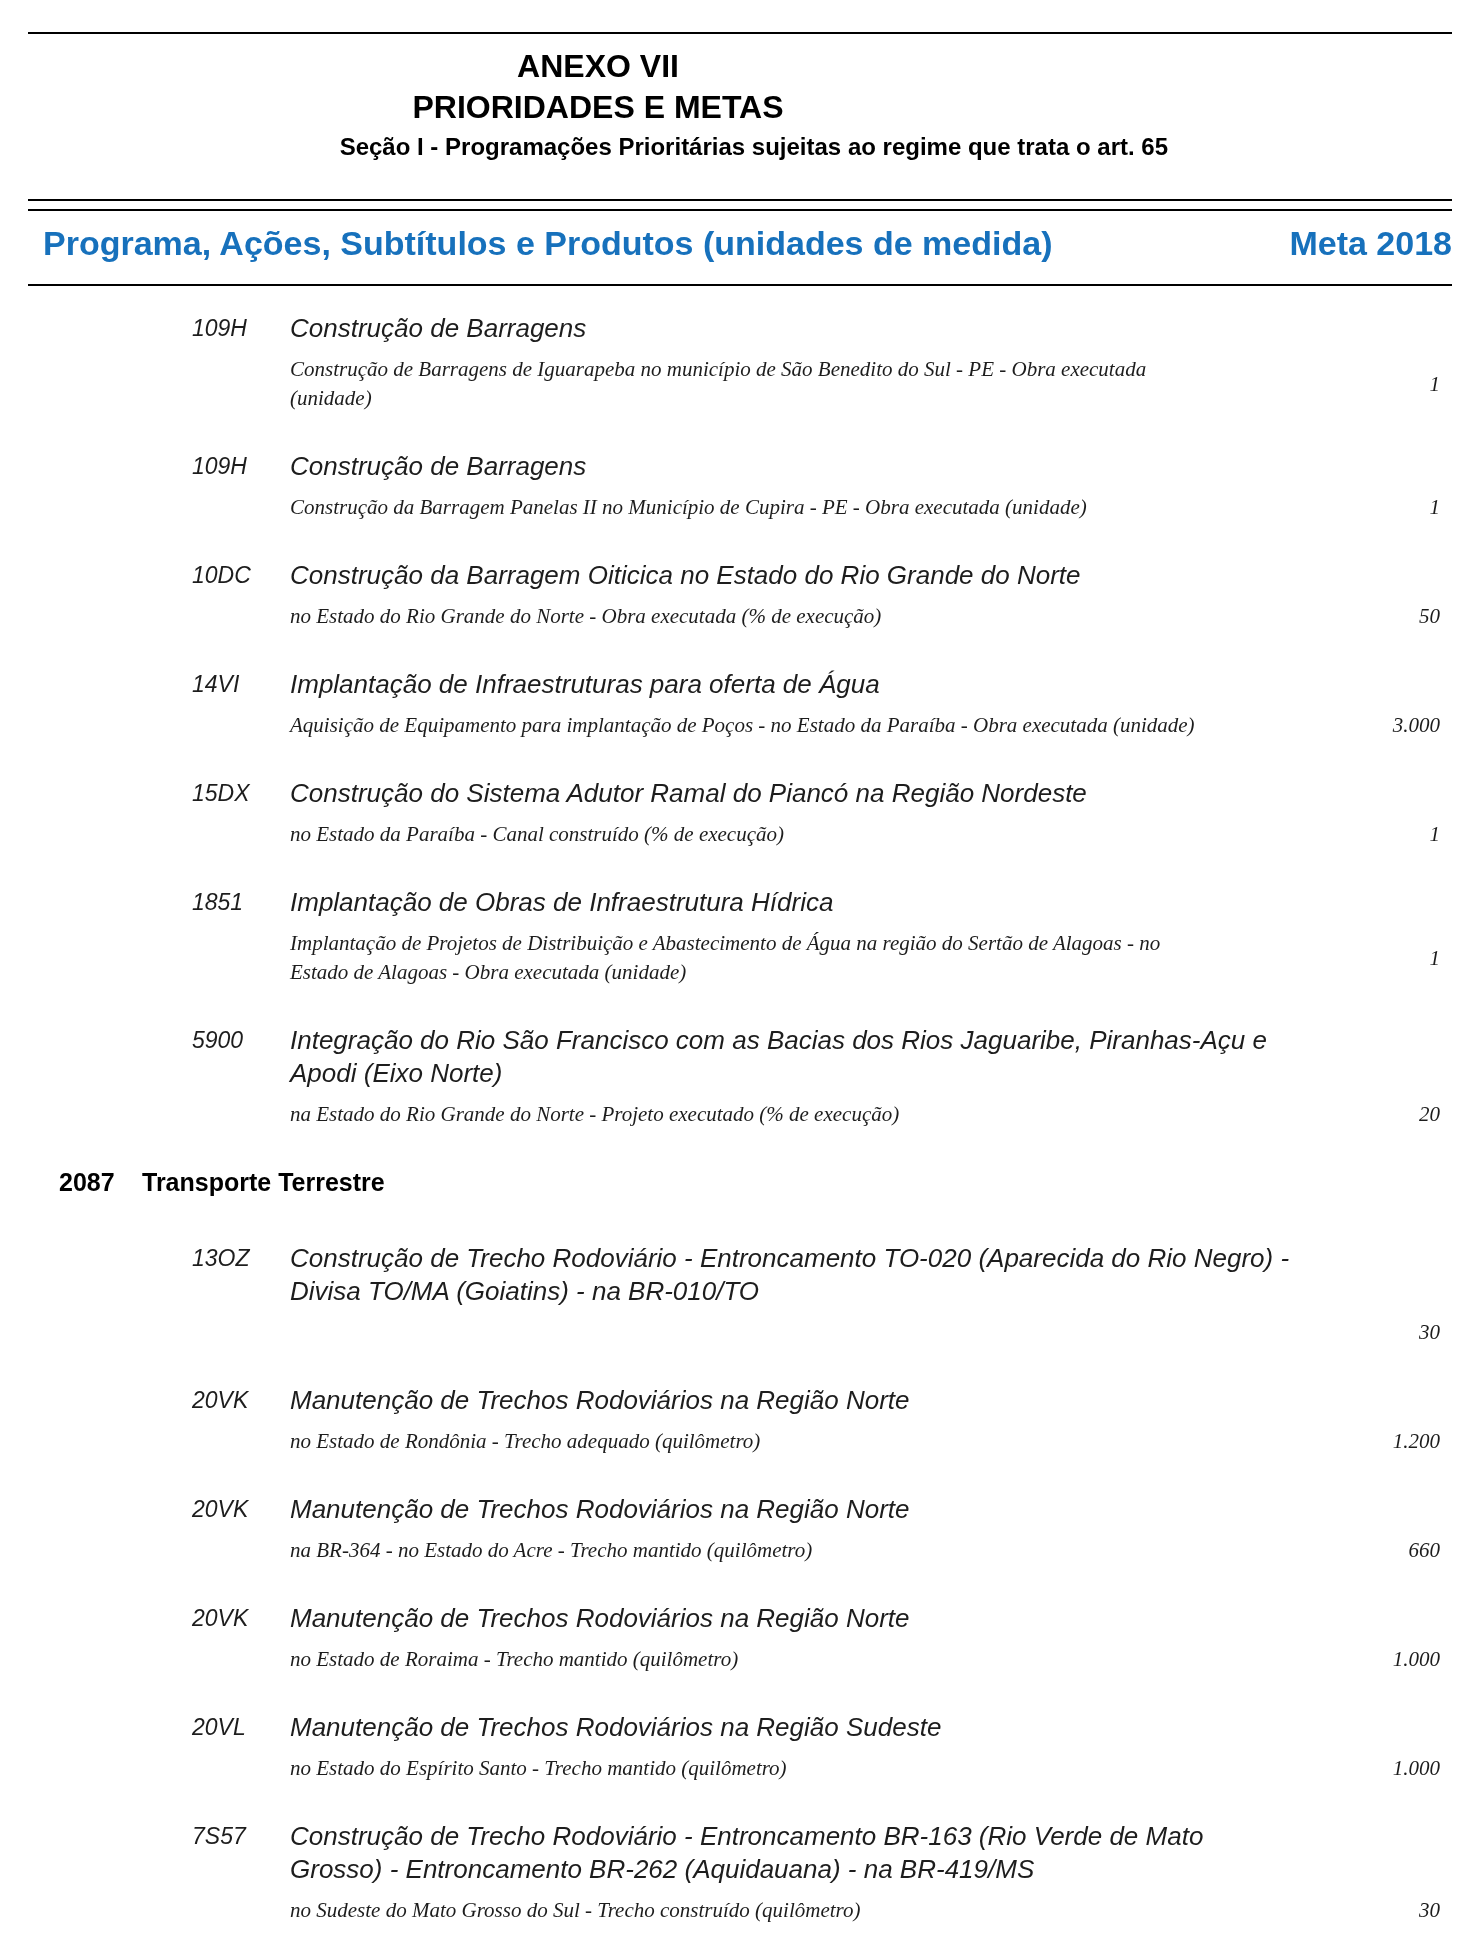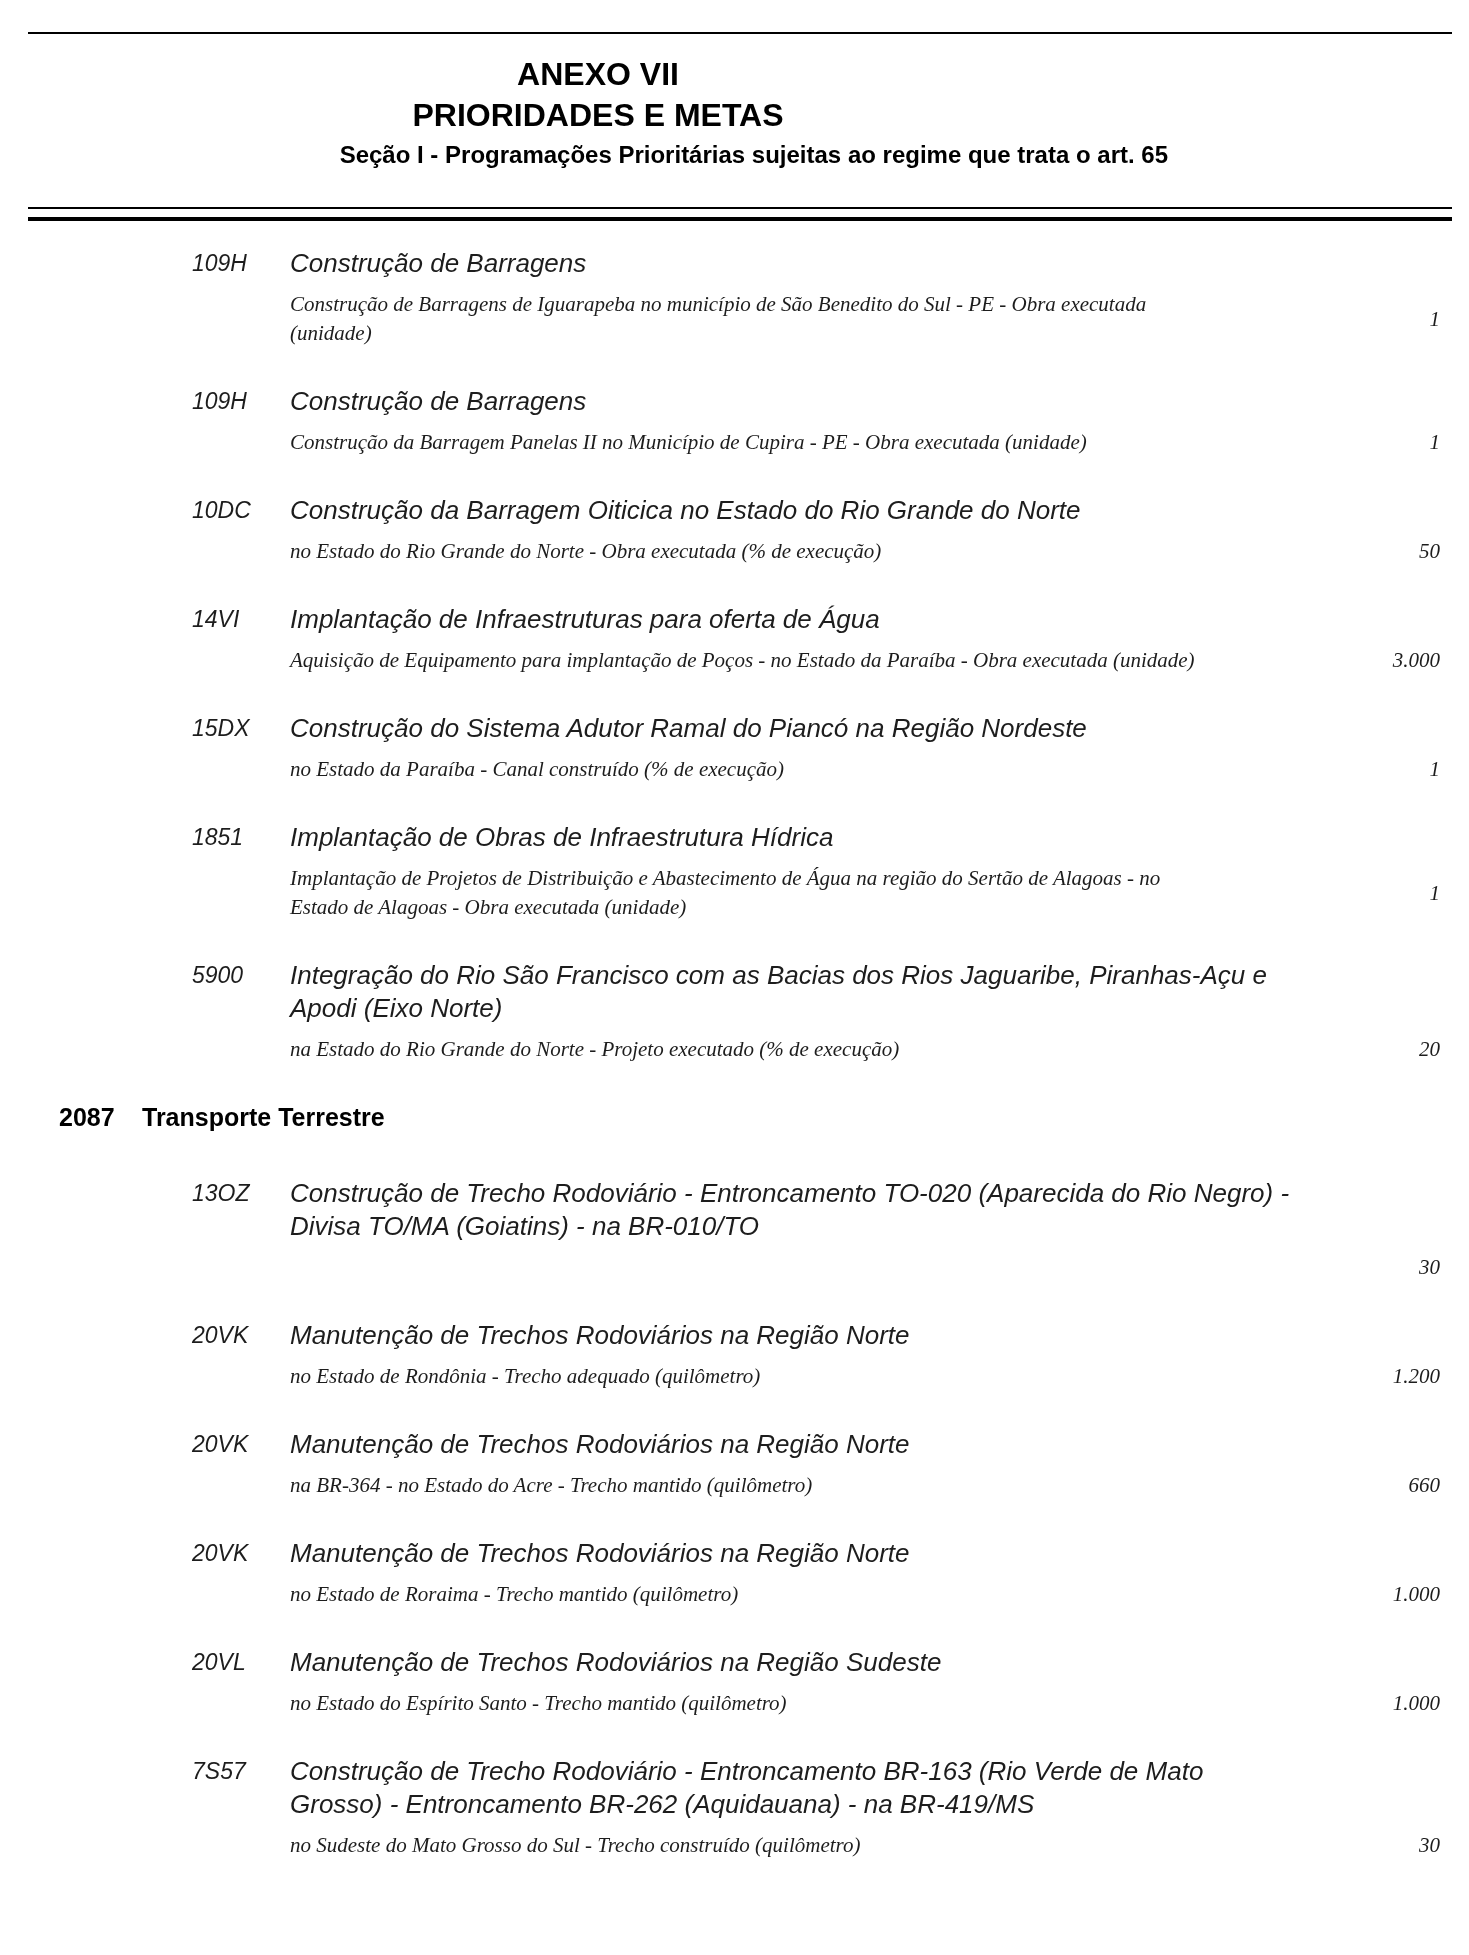--- a/index.html
+++ b/index.html
@@ -17,7 +17,7 @@
   .double-rule .rule + .rule { margin-top: 8px; }
   .double-rule { margin-top: 36px; }
 
-  .doc-header { width: 1140px; text-align: center; margin-top: 20px; color:#000; }
+  .doc-header { width: 1140px; text-align: center; margin-top: 12px; color:#000; }
   .h1 { font-size: 32px; font-weight: bold; line-height: 41px; }
   .h2 { font-size: 24px; font-weight: bold; line-height: 32px; margin-top: 3px; text-align: right; }
 

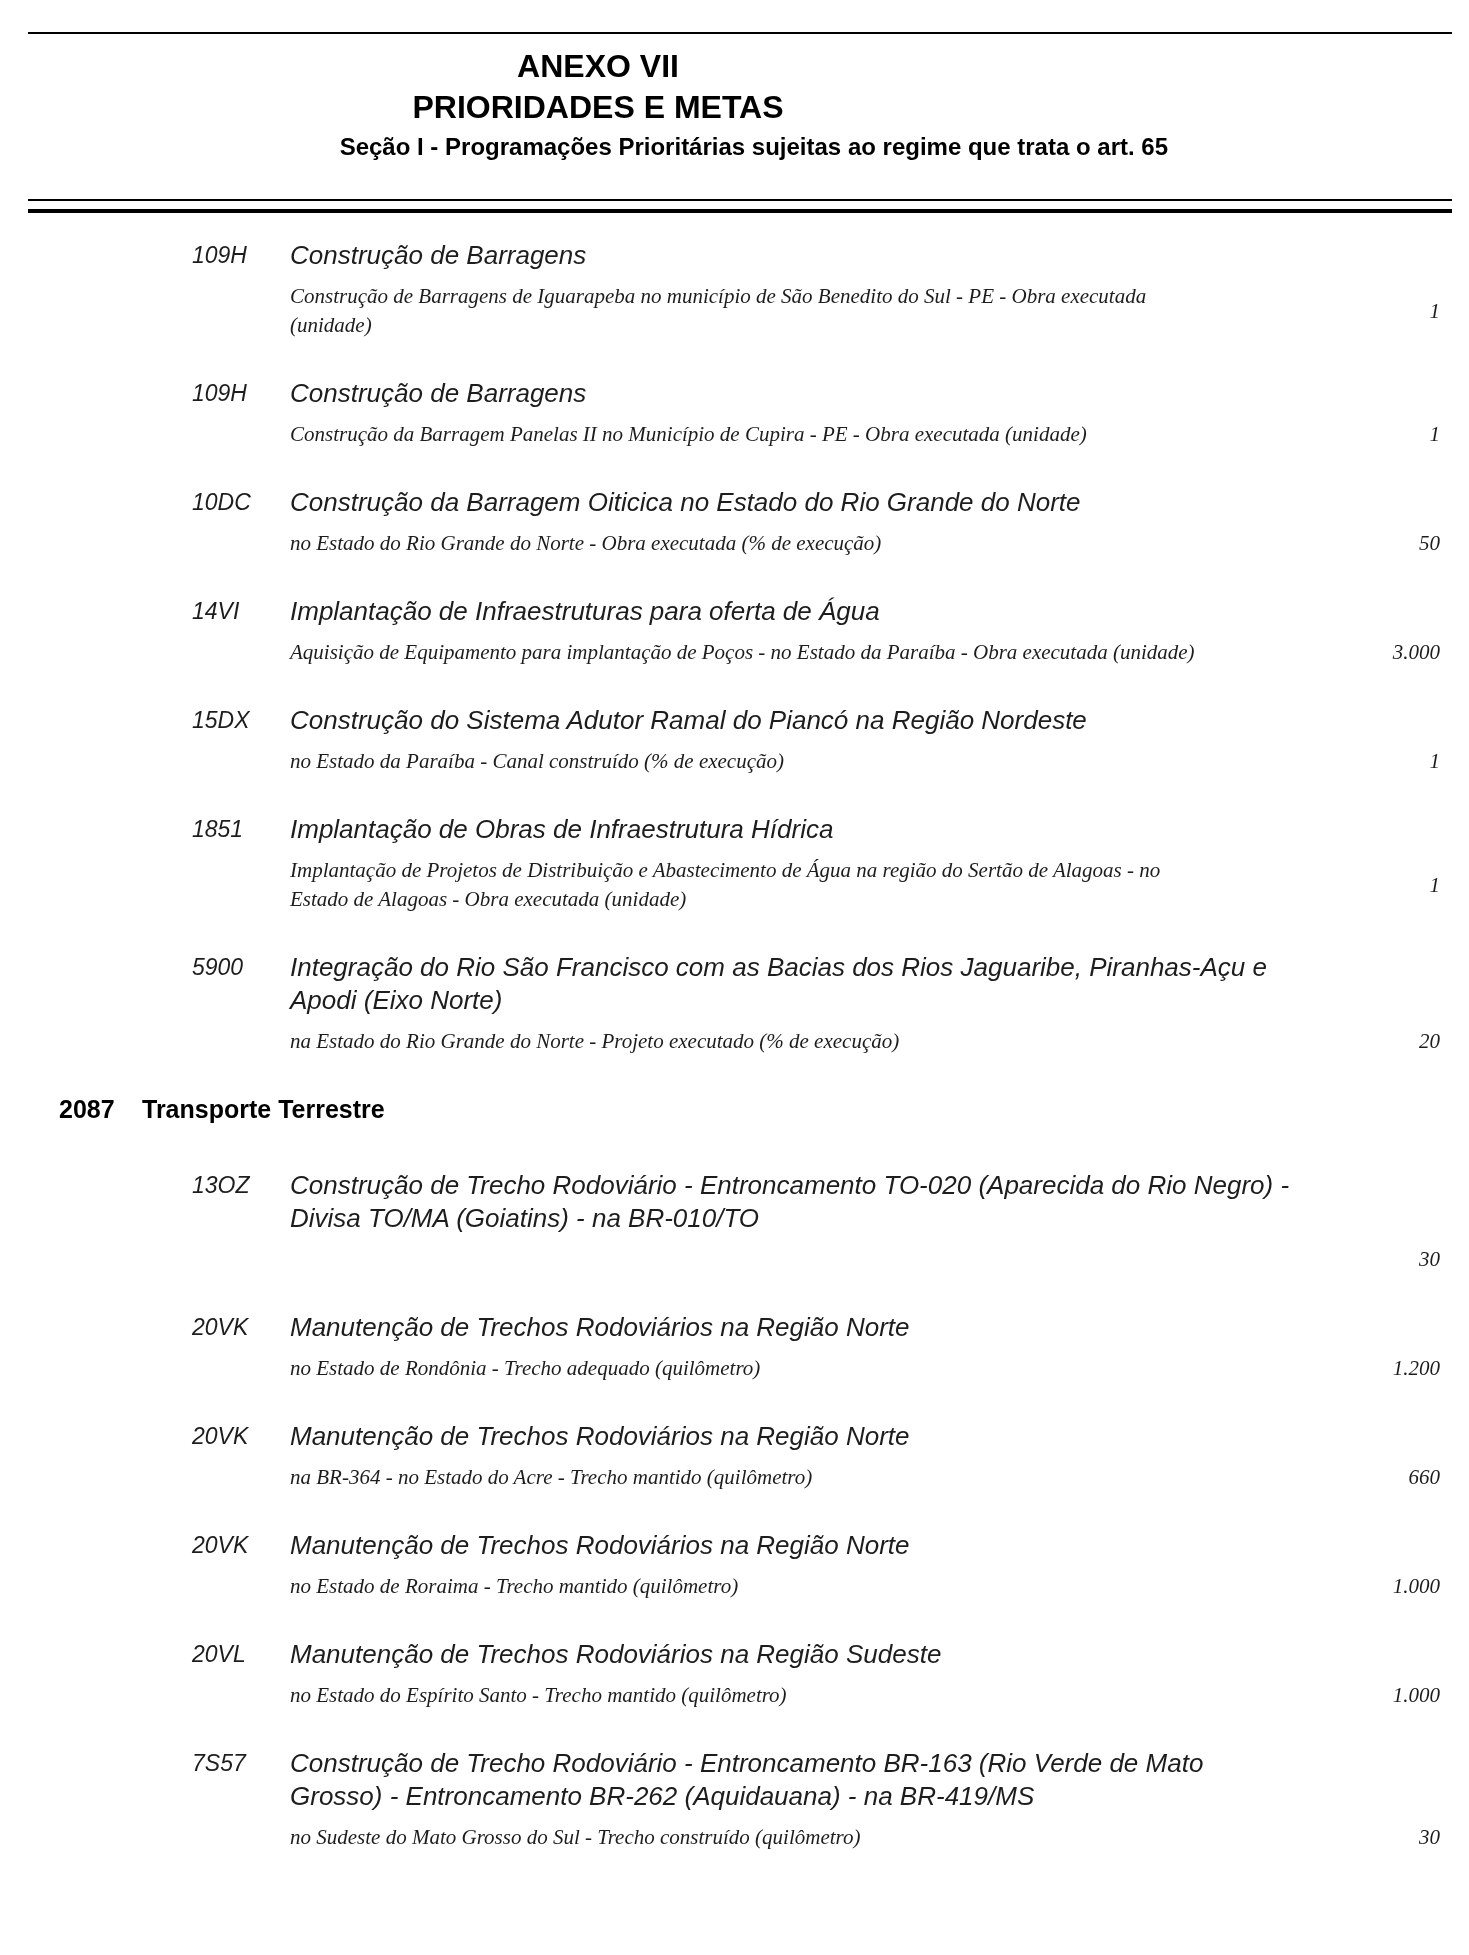--- a/index.html
+++ b/index.html
@@ -60,6 +60,10 @@
     <hr class="rule">
   </div>
 
+  <div class="theader">
+    <span class="th-left accent" style="color: rgb(23, 113, 188);">Programa, Ações, Subtítulos e Produtos (unidades de medida)</span>
+    <span class="th-right accent" style="color: rgb(23, 113, 188);">Meta 2018</span>
+  </div>
 
   <hr class="rule">
 

